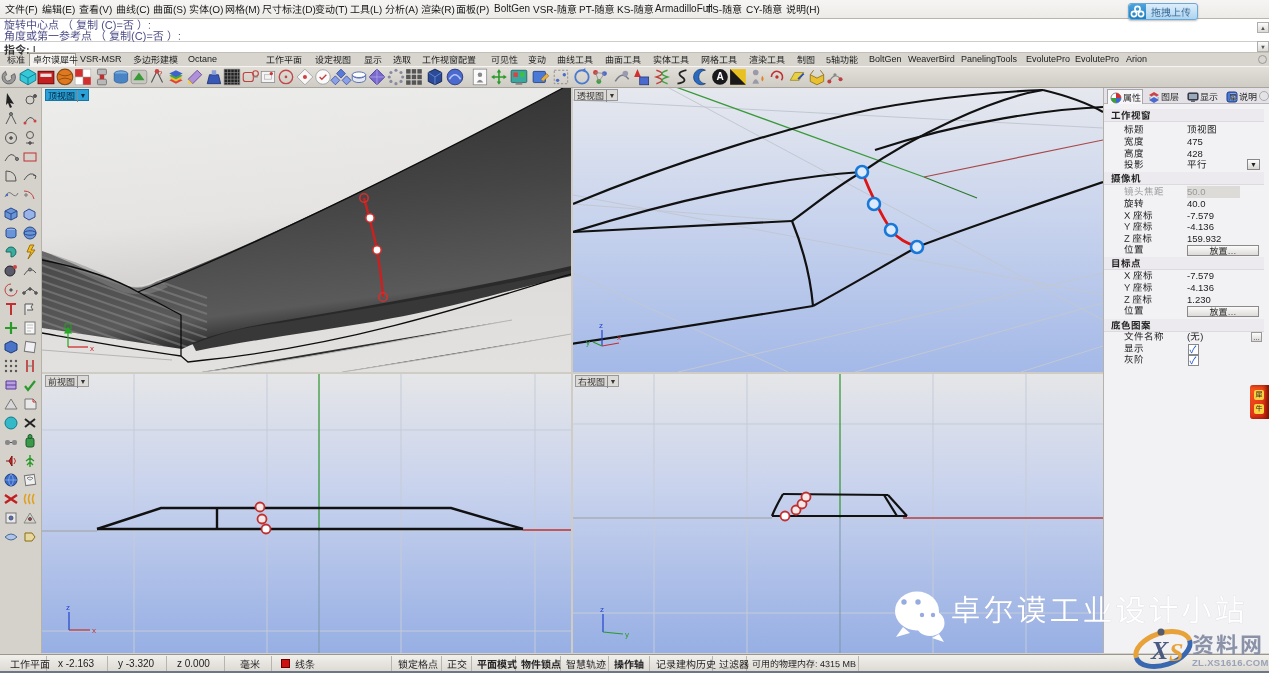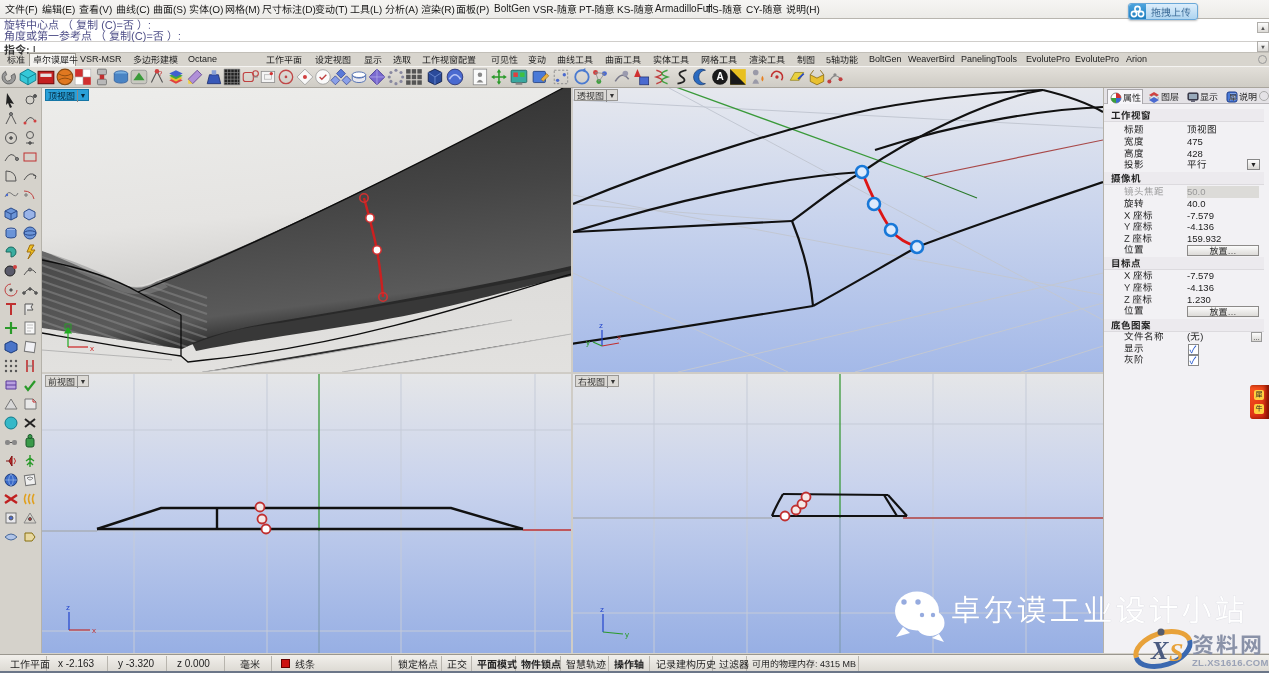--- a/index.html
+++ b/index.html
@@ -800,7 +800,7 @@
   <div class="psec" style="top: 84px; color: transparent;">摄像机</div>
   <div class="prow" style="top:98px;color:#999;">
       <span class="lb" style="color: transparent;">镜头焦距</span>
-      <span class="vl" style="background:#dcdbd8;width:72px;">50.0</span>
+      <span class="vl" style="background:#dcdbd8;width:53px;">50.0</span>
     </div>
   <div class="prow" style="top:110px;">
       <span class="lb" style="color: transparent;">旋转</span>

